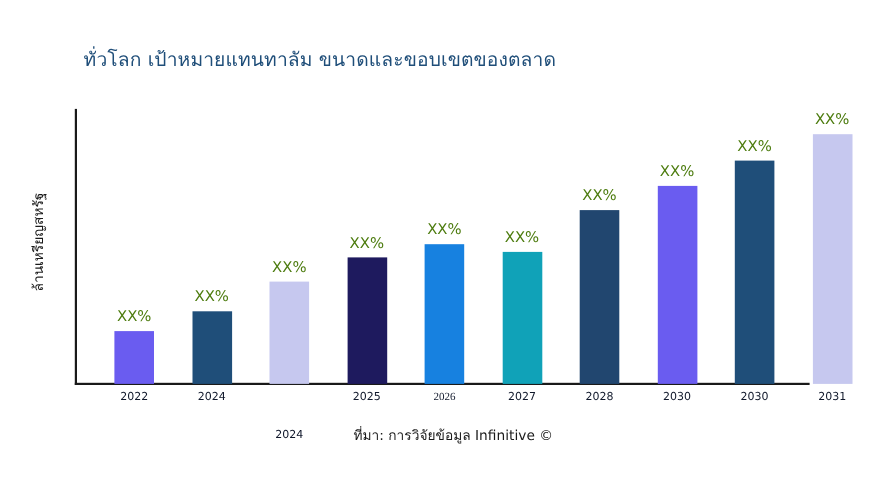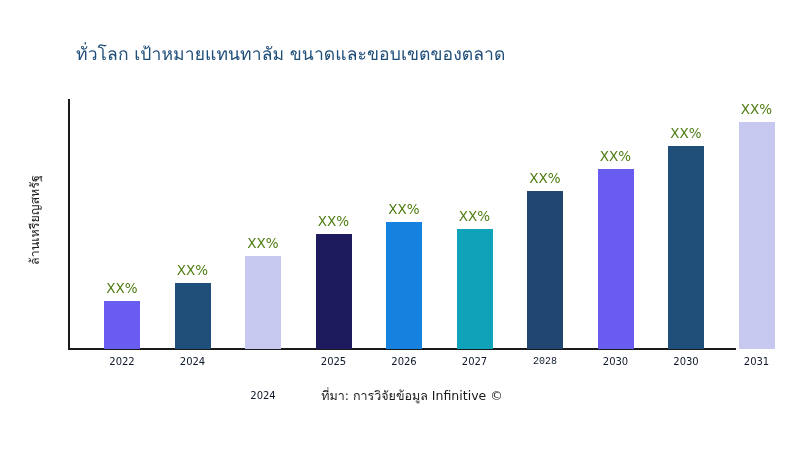--- a/index.html
+++ b/index.html
@@ -207,7 +207,7 @@
       <div class="xtick" style="left: 94.5px; width: 60px;">2024</div>
       <div class="xtick" style="left: 165px; width: 60px; margin-top: 34px;">2024</div>
       <div class="xtick" style="left: 235.5px; width: 60px; text-align: center;">2025</div>
-      <div class="xtick" style="left: 306px; width: 60px;">2026</div>
+      <div class="xtick" style="left: 306px; width: 60px; font-family: Liberation Serif, serif;">2026</div>
       <div class="xtick" style="left: 376.5px; width: 60px;">2027</div>
       <div class="xtick" style="left: 447px; width: 60px; font-family: Liberation Mono, monospace;">2028</div>
       <div class="xtick" style="left: 517.5px; width: 60px;">2030</div>

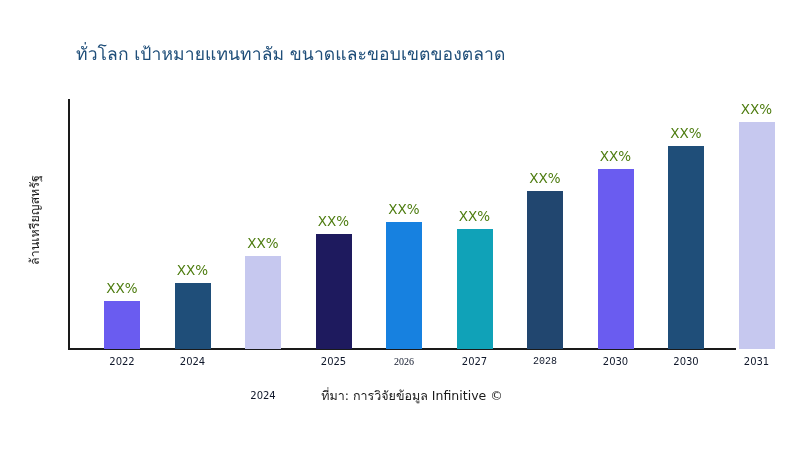--- a/index.html
+++ b/index.html
@@ -209,7 +209,7 @@
       <div class="xtick" style="left: 235.5px; width: 60px; text-align: center;">2025</div>
       <div class="xtick" style="left: 306px; width: 60px; font-family: Liberation Serif, serif;">2026</div>
       <div class="xtick" style="left: 376.5px; width: 60px;">2027</div>
-      <div class="xtick" style="left: 447px; width: 60px; font-family: Liberation Mono, monospace;">2028</div>
+      <div class="xtick" style="left: 447px; width: 60px;">2028</div>
       <div class="xtick" style="left: 517.5px; width: 60px;">2030</div>
       <div class="xtick" style="left: 588px; width: 60px;">2030</div>
       <div class="xtick" style="left: 658.5px; width: 60px;">2031</div>

